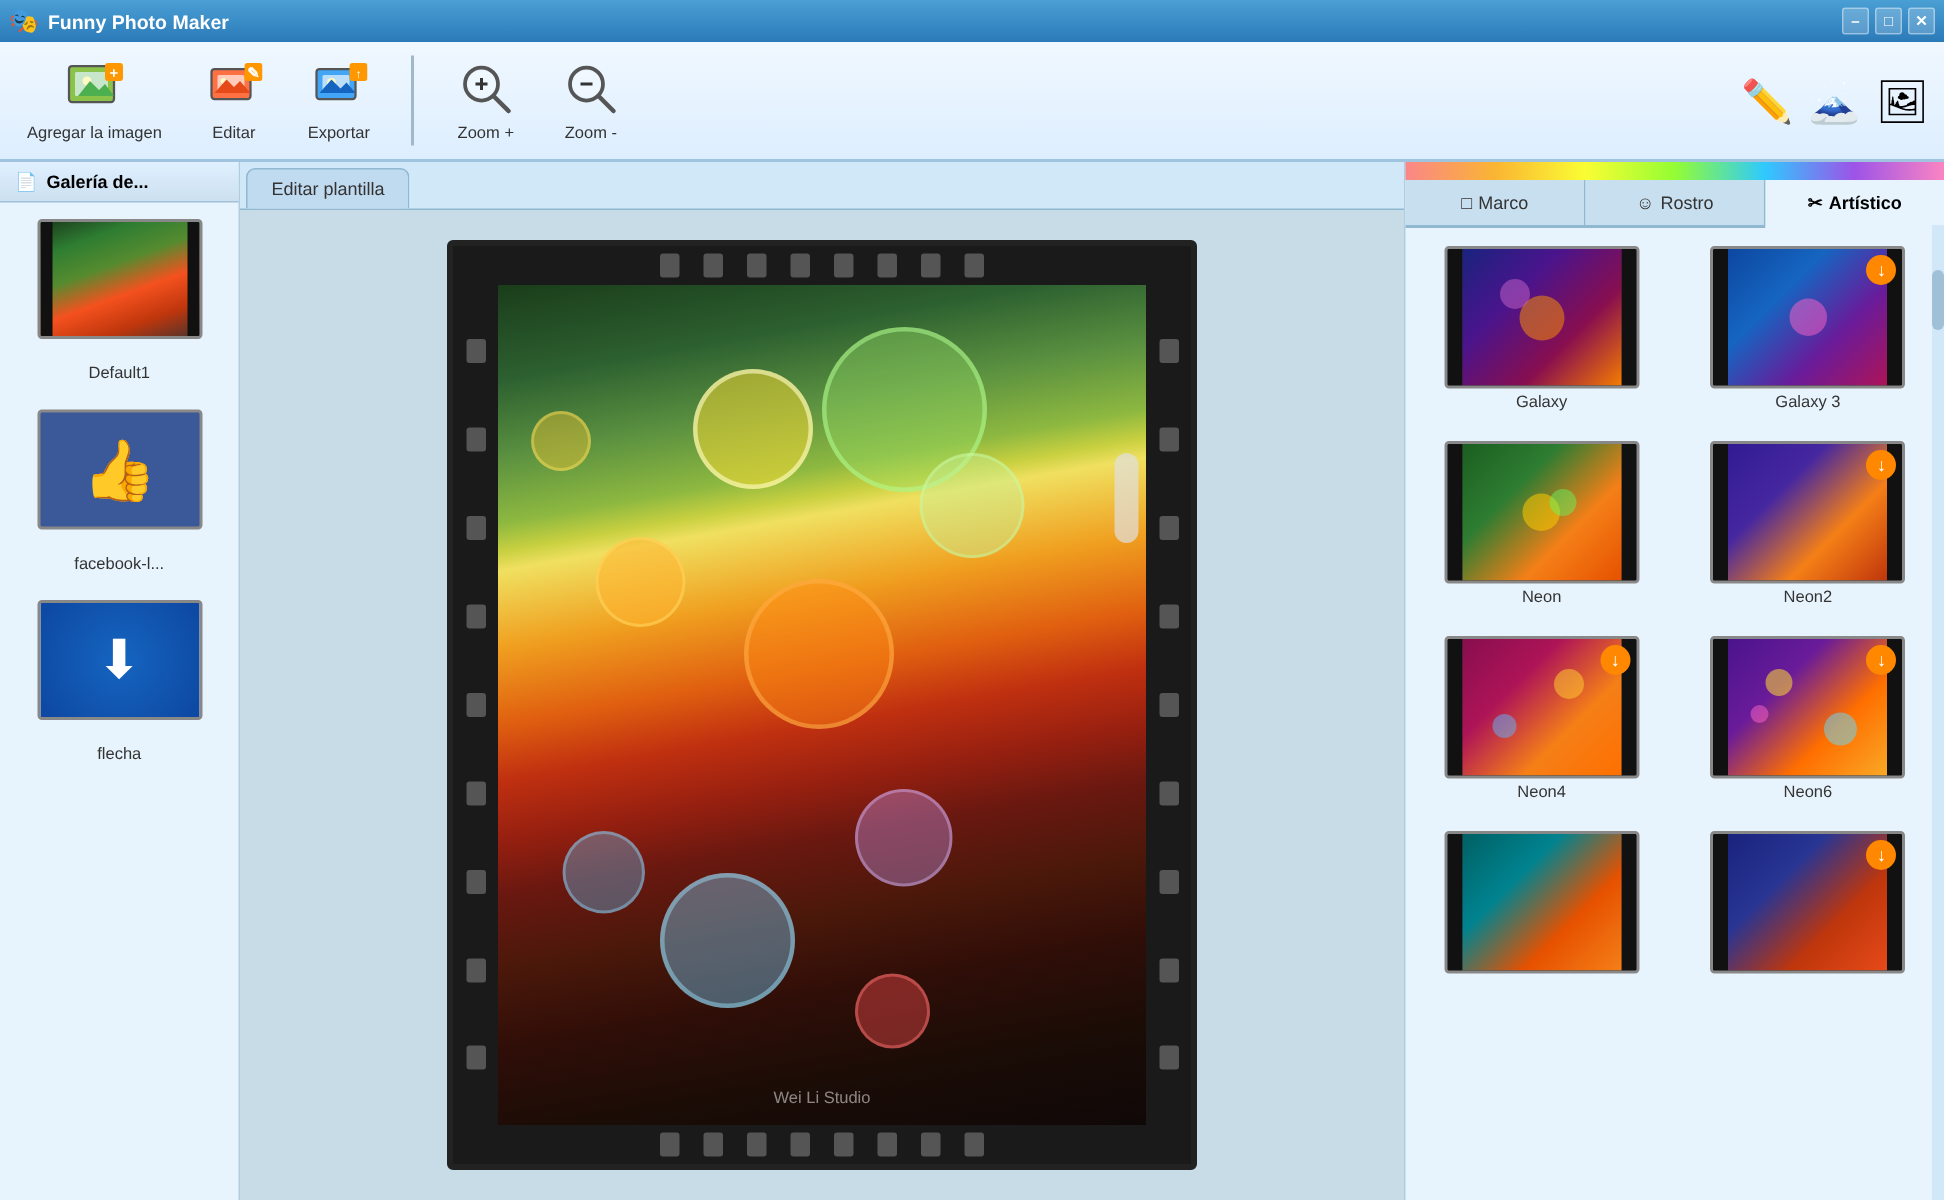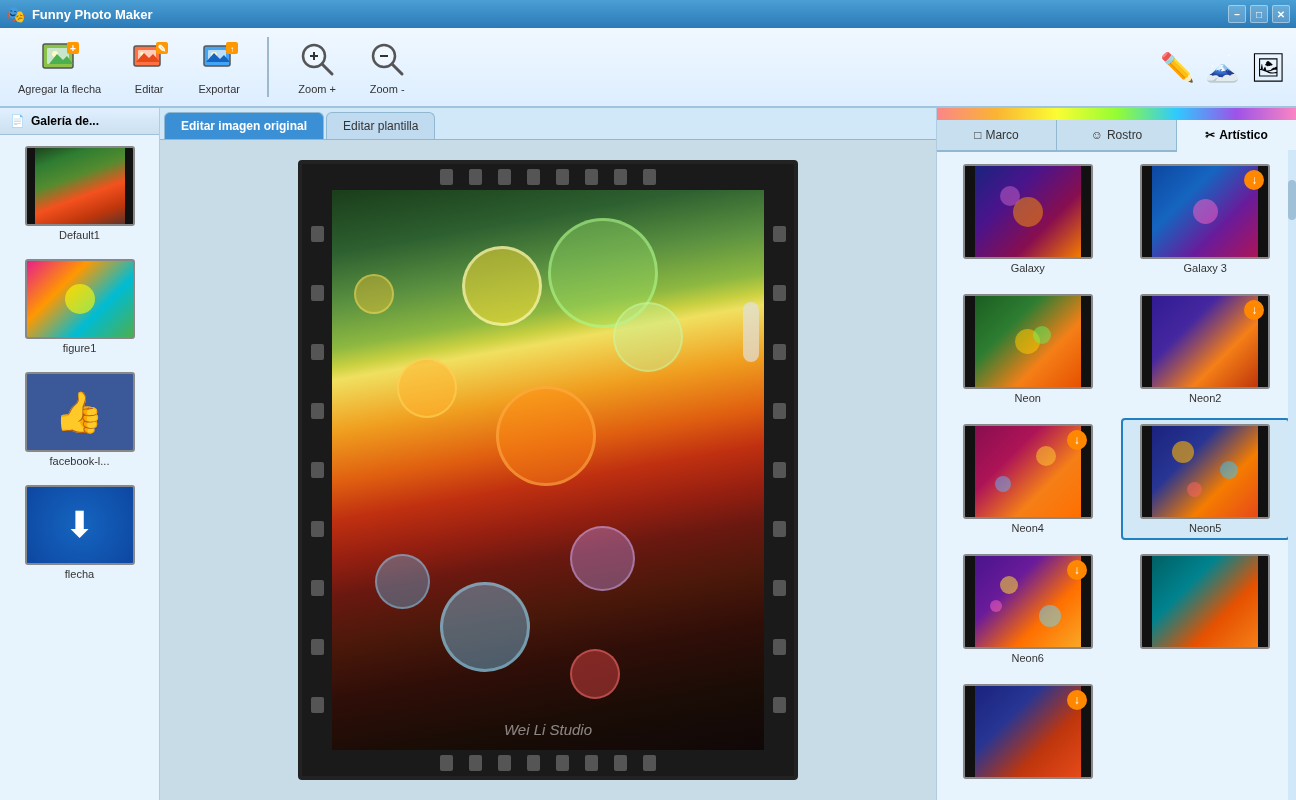--- a/index.html
+++ b/index.html
@@ -259,7 +259,7 @@
         <text x="32" y="12" font-size="10" fill="white" text-anchor="middle" font-weight="bold">+</text>
       </svg>
     </div>
-    <span class="toolbar-item-label">Agregar la flecha</span>
+    <span class="toolbar-item-label">Agregar la imagen</span>
   </div>
 
   <div class="toolbar-item">

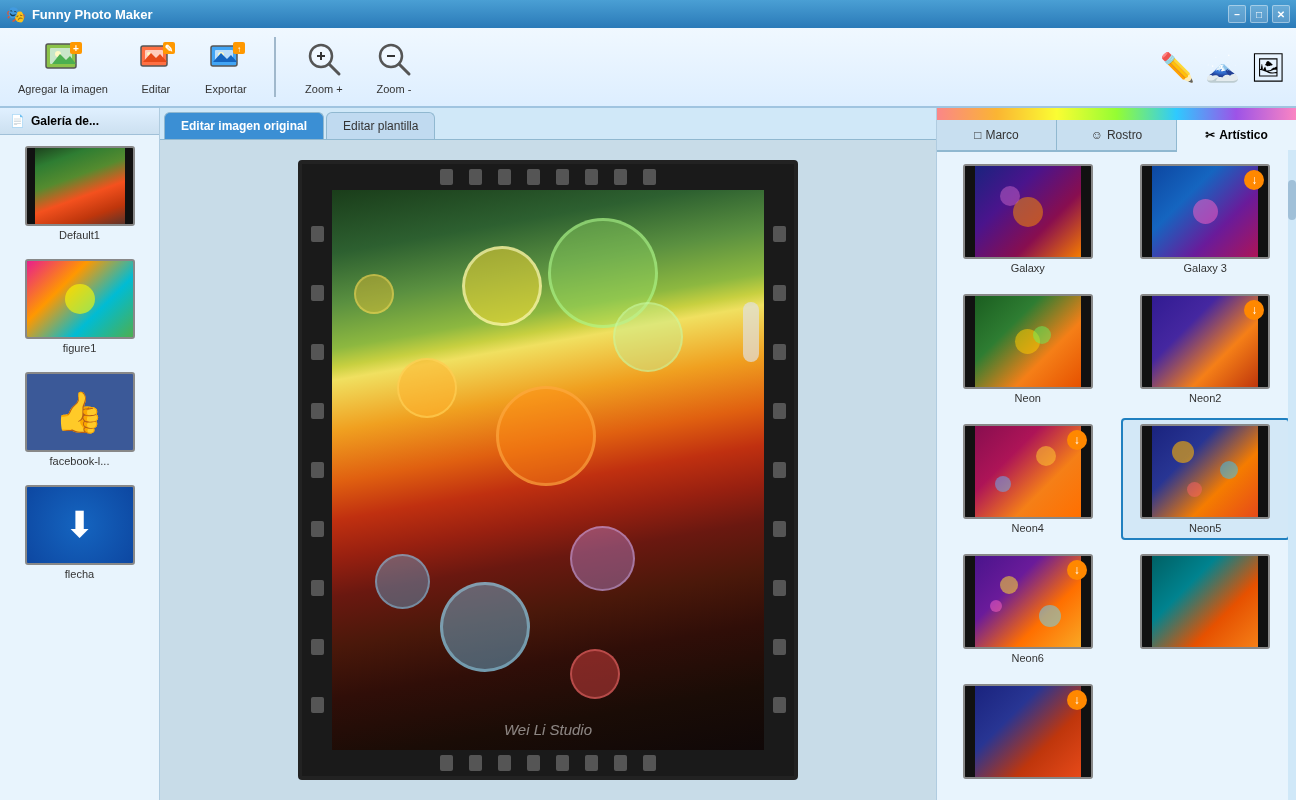--- a/index.html
+++ b/index.html
@@ -372,9 +372,6 @@
 
   <div class="edit-area">
     <div class="tab-bar">
-      <div class="tab active">
-        <span>Editar imagen original</span>
-      </div>
       <div class="tab">
         <span>Editar plantilla</span>
       </div>

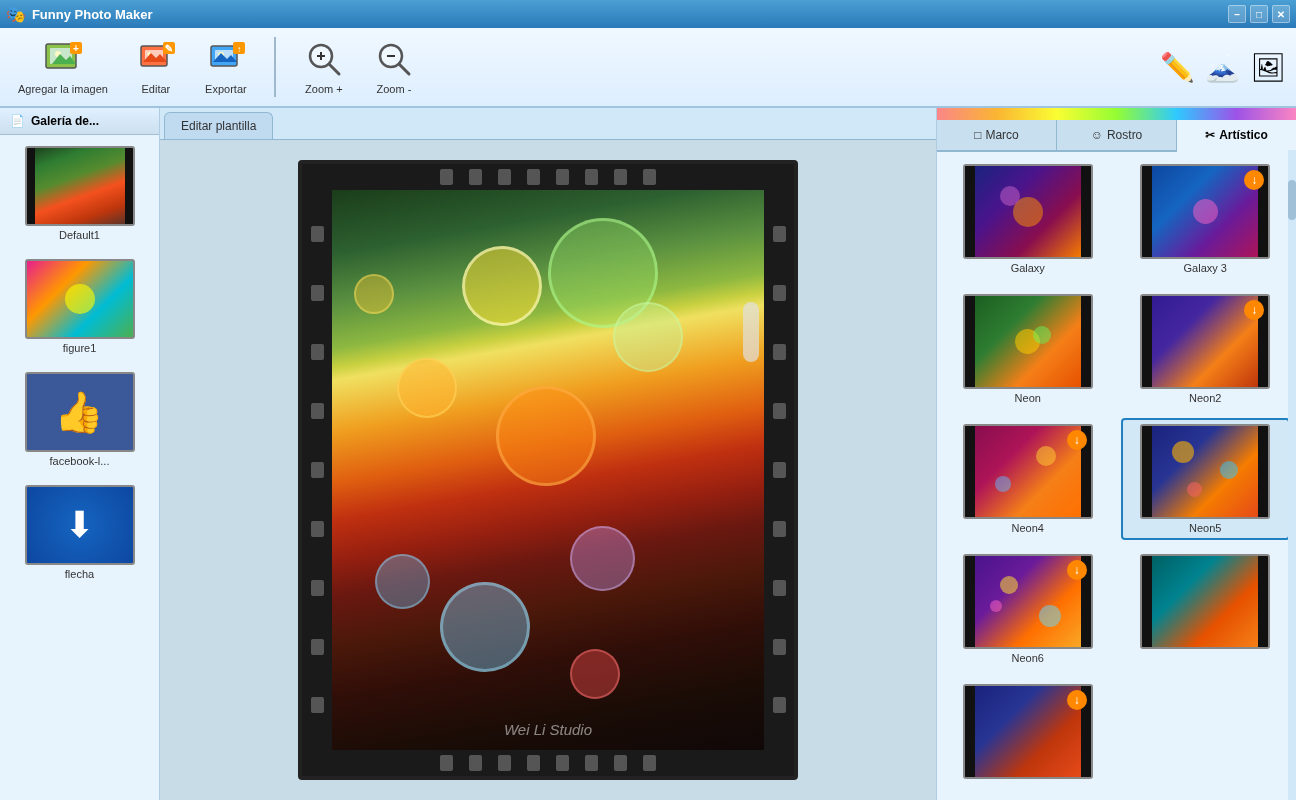--- a/index.html
+++ b/index.html
@@ -90,7 +90,7 @@
       display: flex; align-items: center; justify-content: center;
       background: #666;
     }
-    .sidebar-item-label { font-size: 11px; margin-top: 3px; color: #333; }
+    .sidebar-item-label { font-size: 11px; margin-top: 17px; color: #333; }
 
     
     .edit-area {

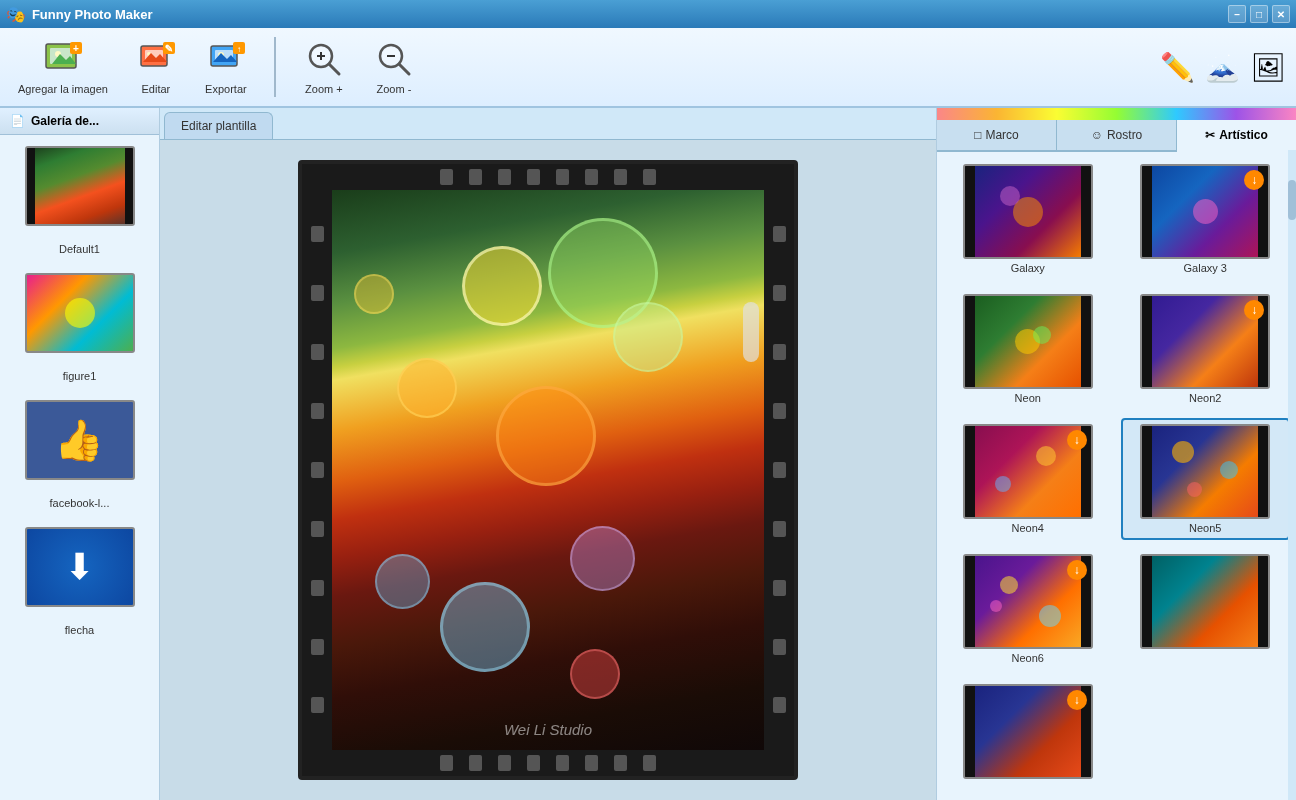--- a/index.html
+++ b/index.html
@@ -343,14 +343,6 @@
         <span class="sidebar-item-label">Default1</span>
       </div>
 
-      <div class="sidebar-item">
-        <div class="sidebar-item-thumb">
-          <div style="width:100%;height:100%;background:linear-gradient(135deg,#e91e8c,#ff9800,#00bcd4,#4caf50);position:relative;display:flex;align-items:center;justify-content:center;">
-            <div style="width:30px;height:30px;border-radius:50%;background:rgba(255,255,0,0.6);"></div>
-          </div>
-        </div>
-        <span class="sidebar-item-label">figure1</span>
-      </div>
 
       <div class="sidebar-item">
         <div class="sidebar-item-thumb facebook-thumb">

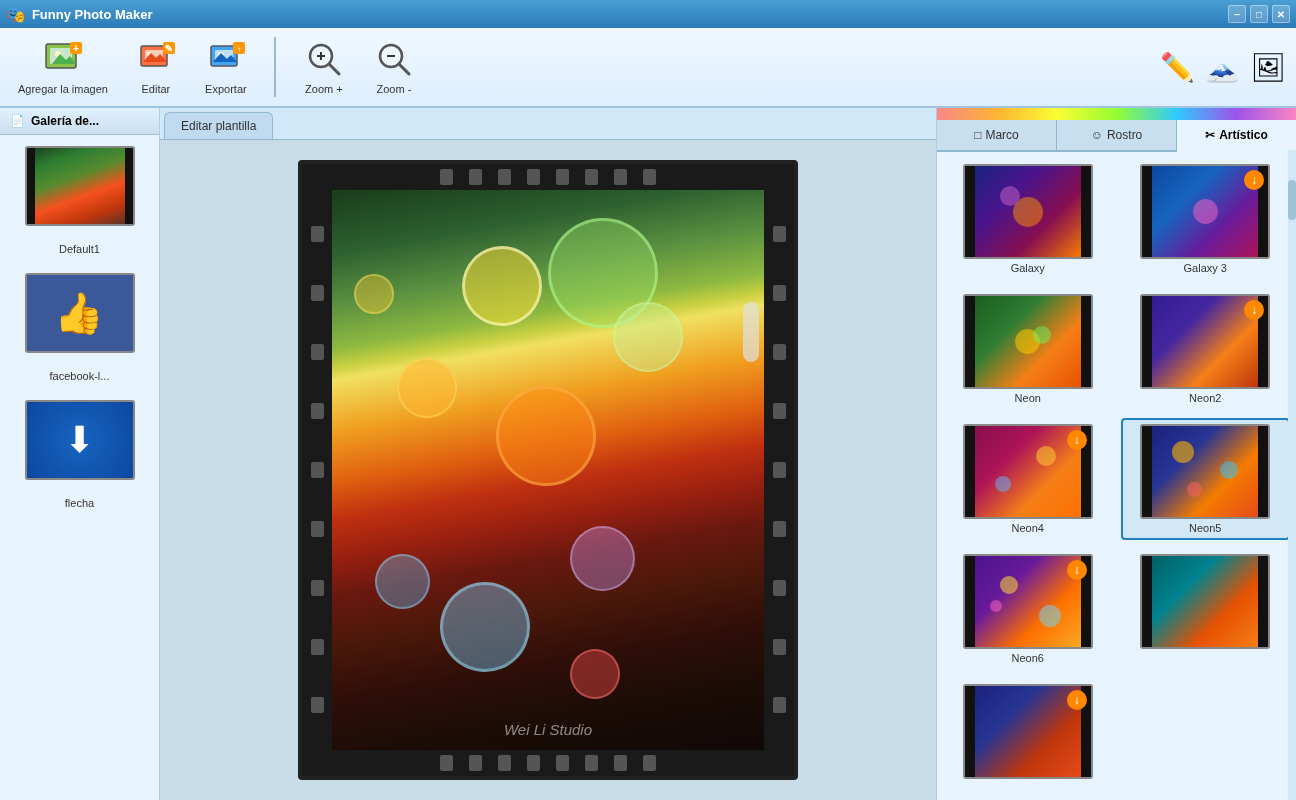--- a/index.html
+++ b/index.html
@@ -540,21 +540,6 @@
           <span class="effect-label">Neon4</span>
         </div>
 
-        <div class="effect-item selected">
-          <div class="effect-thumb">
-            <div style="width:100%;height:100%;position:relative;">
-              <div style="position:absolute;left:0;top:0;bottom:0;width:10px;background:#111;"></div>
-              <div style="position:absolute;right:0;top:0;bottom:0;width:10px;background:#111;"></div>
-              <div style="position:absolute;left:10px;right:10px;top:0;bottom:0;background:linear-gradient(135deg,#1a237e,#283593,#f57c00,#e64a19);"></div>
-              <div style="position:absolute;left:10px;right:10px;top:0;bottom:0;">
-                <div style="position:absolute;width:22px;height:22px;border-radius:50%;background:rgba(255,180,0,0.6);top:15px;left:20px;"></div>
-                <div style="position:absolute;width:18px;height:18px;border-radius:50%;background:rgba(50,200,255,0.5);top:35px;right:20px;"></div>
-                <div style="position:absolute;width:15px;height:15px;border-radius:50%;background:rgba(255,100,100,0.5);bottom:20px;left:35px;"></div>
-              </div>
-            </div>
-          </div>
-          <span class="effect-label">Neon5</span>
-        </div>
 
         <div class="effect-item">
           <div class="effect-thumb">

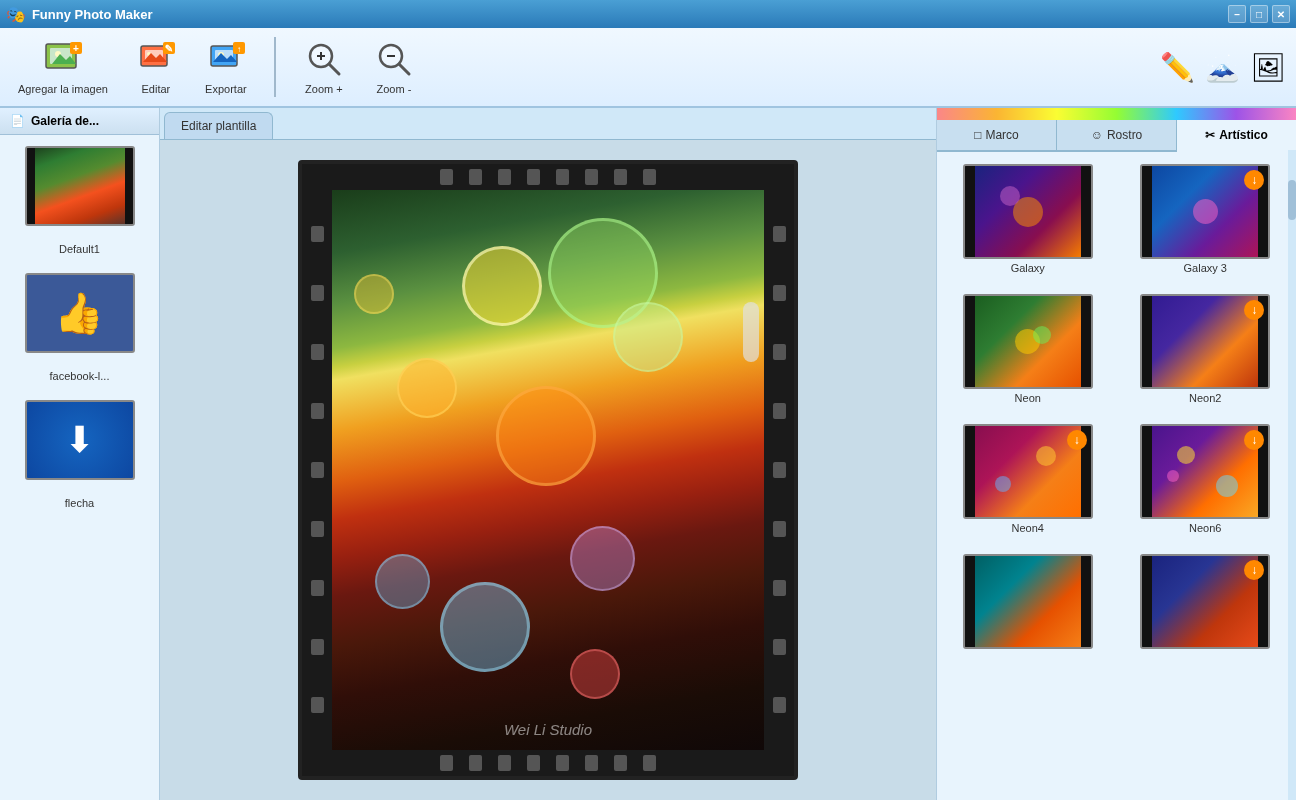--- a/index.html
+++ b/index.html
@@ -424,7 +424,7 @@
 
             <div style="position:absolute;right:5px;top:20%;width:16px;height:60px;background:#e0e0e0;border-radius:8px;opacity:0.7;"></div>
 
-            <div style="position:absolute;bottom:12px;left:50%;transform:translateX(-50%);color:rgba(255,255,255,0.5);font-size:15px;font-style:italic;white-space:nowrap;margin-top:28px;">Wei Li Studio</div>
+            <div style="position:absolute;bottom:12px;left:50%;transform:translateX(-50%);color:rgba(255,255,255,0.5);font-size:11px;white-space:nowrap;margin-top:28px;">Wei Li Studio</div>
           </div>
         </div>
 

